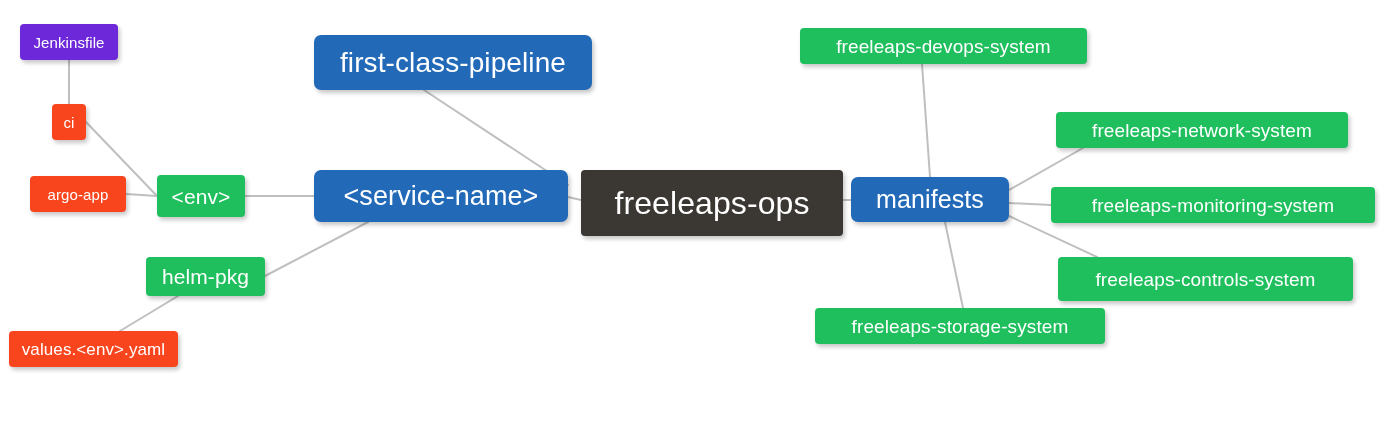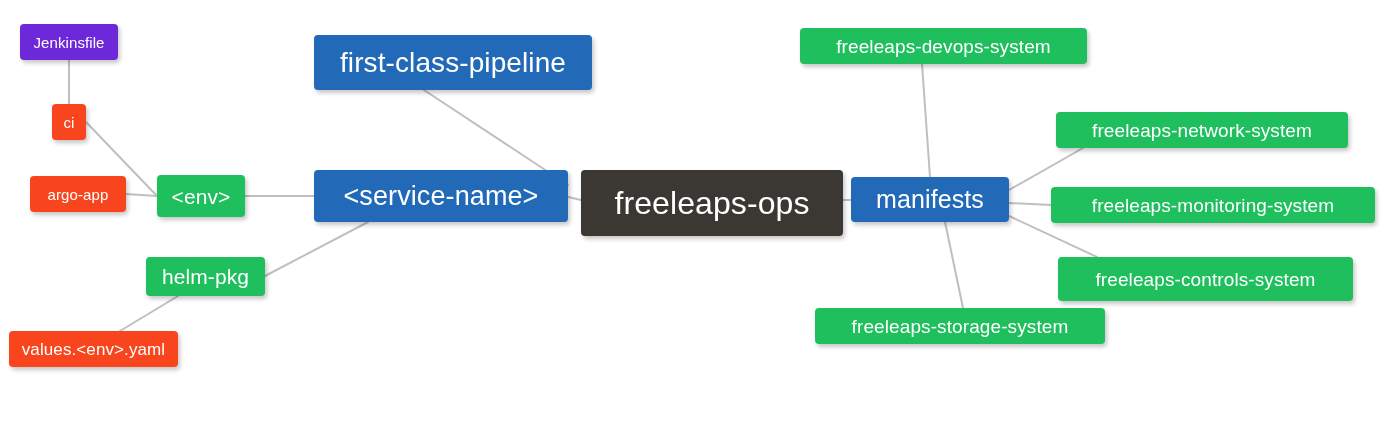--- a/index.html
+++ b/index.html
@@ -39,7 +39,7 @@
     user-select: none;
   }
   .n-root    { background: #3b3733; }
-  .n-blue    { background: #2269b8; }
+  .n-blue    { background: #2269b8; border-radius: 7px; }
   .n-green   { background: #1fbf5e; }
   .n-orange  { background: #6d28d9; }
   .n-red     { background: #f9451d; }

